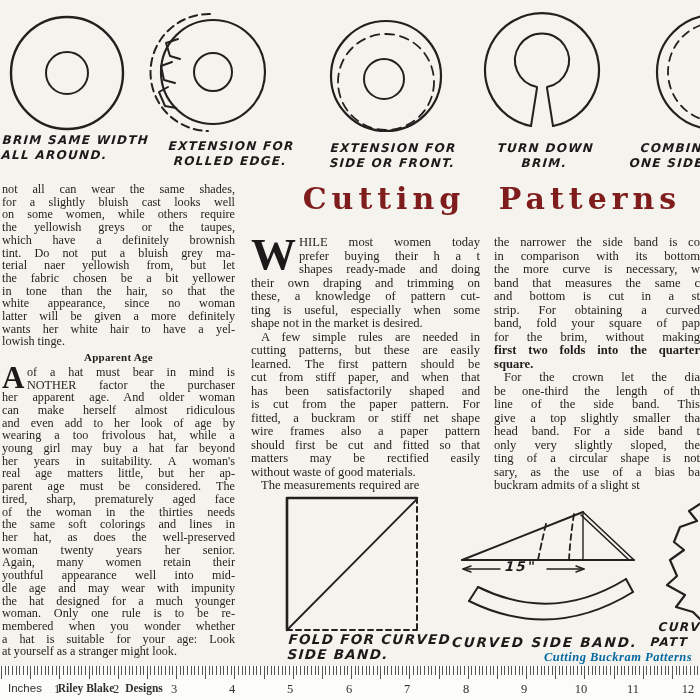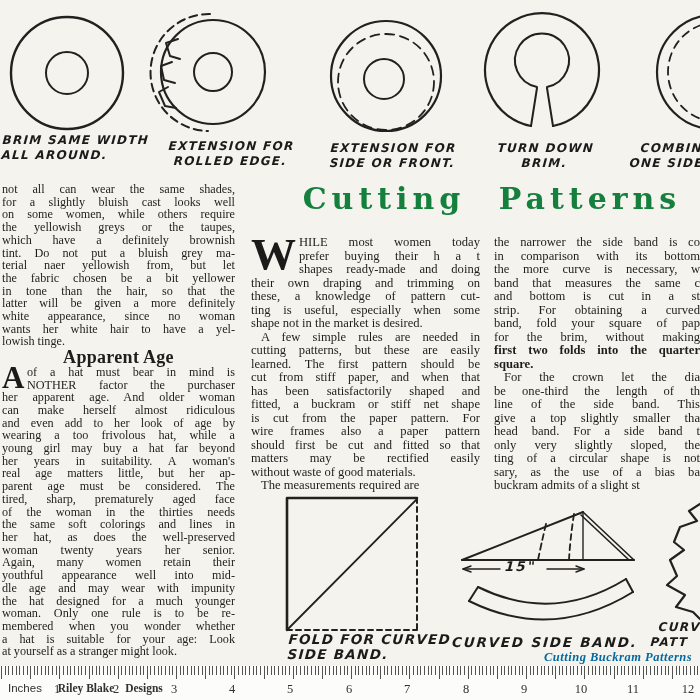--- a/index.html
+++ b/index.html
@@ -10,7 +10,7 @@
   
   .title{position:absolute;left:290px;top:181px;width:404px;text-align:center;
          font-family:"DejaVu Serif",serif;font-weight:bold;font-size:30px;
-         letter-spacing:5px;word-spacing:18px;color:#15803d;white-space:nowrap;}
+         letter-spacing:5px;word-spacing:18px;color:#7f1d1d;white-space:nowrap;}
   
   .cap{position:absolute;font-family:"DejaVu Sans",sans-serif;font-style:italic;
        font-weight:bold;font-size:12px;letter-spacing:1.3px;color:#1d1b19;

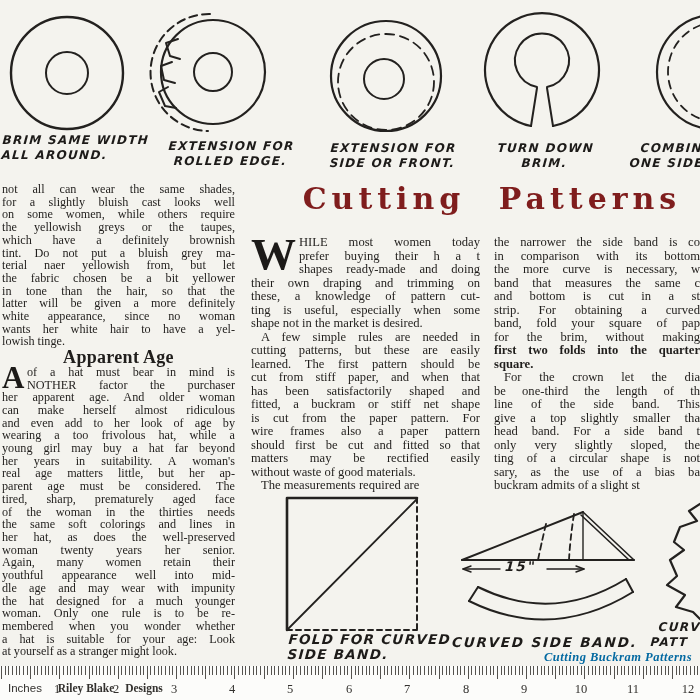--- a/index.html
+++ b/index.html
@@ -147,8 +147,8 @@
         <div class="ln">terial naer yellowish from, but let</div>
         <div class="ln">the fabric chosen be a bit yellower</div>
         <div class="ln">in tone than the hair, so that the</div>
+        <div class="ln">white appearance, since no woman</div>
         <div class="ln">latter will be given a more definitely</div>
-        <div class="ln">white appearance, since no woman</div>
         <div class="ln">wants her white hair to have a yel-</div>
         <div class="ln last">lowish tinge.</div>
       </div>

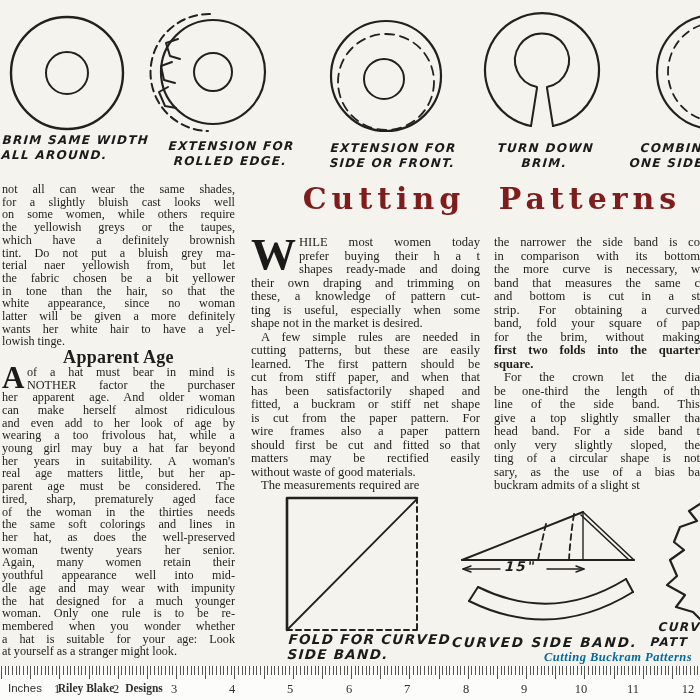--- a/index.html
+++ b/index.html
@@ -28,7 +28,7 @@
   .col .ln.b{font-weight:bold;}
   .leftcol{font-size:12.2px;line-height:12.7px;}
   .midcol,.rightcol{font-size:12.6px;line-height:13.5px;}
-  .subhead{font-weight:bold;text-align:center;font-size:18px;
+  .subhead{font-weight:bold;text-align:center;font-size:11px;
            margin:3px 0 2px 0;letter-spacing:.3px;}
   .drop{float:left;font-weight:bold;color:#1c1a18;}
   .dropA{font-size:31px;line-height:24px;width:25px;}

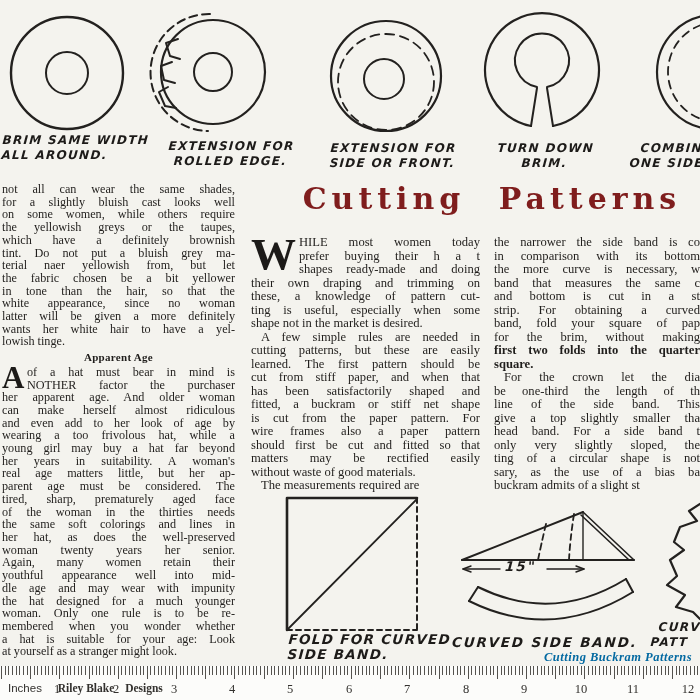--- a/index.html
+++ b/index.html
@@ -202,8 +202,8 @@
         <div class="ln">learned. The first pattern should be</div>
         <div class="ln">cut from stiff paper, and when that</div>
         <div class="ln">has been satisfactorily shaped and</div>
+        <div class="ln">is cut from the paper pattern. For</div>
         <div class="ln">fitted, a buckram or stiff net shape</div>
-        <div class="ln">is cut from the paper pattern. For</div>
         <div class="ln">wire frames also a paper pattern</div>
         <div class="ln">should first be cut and fitted so that</div>
         <div class="ln">matters may be rectified easily</div>

